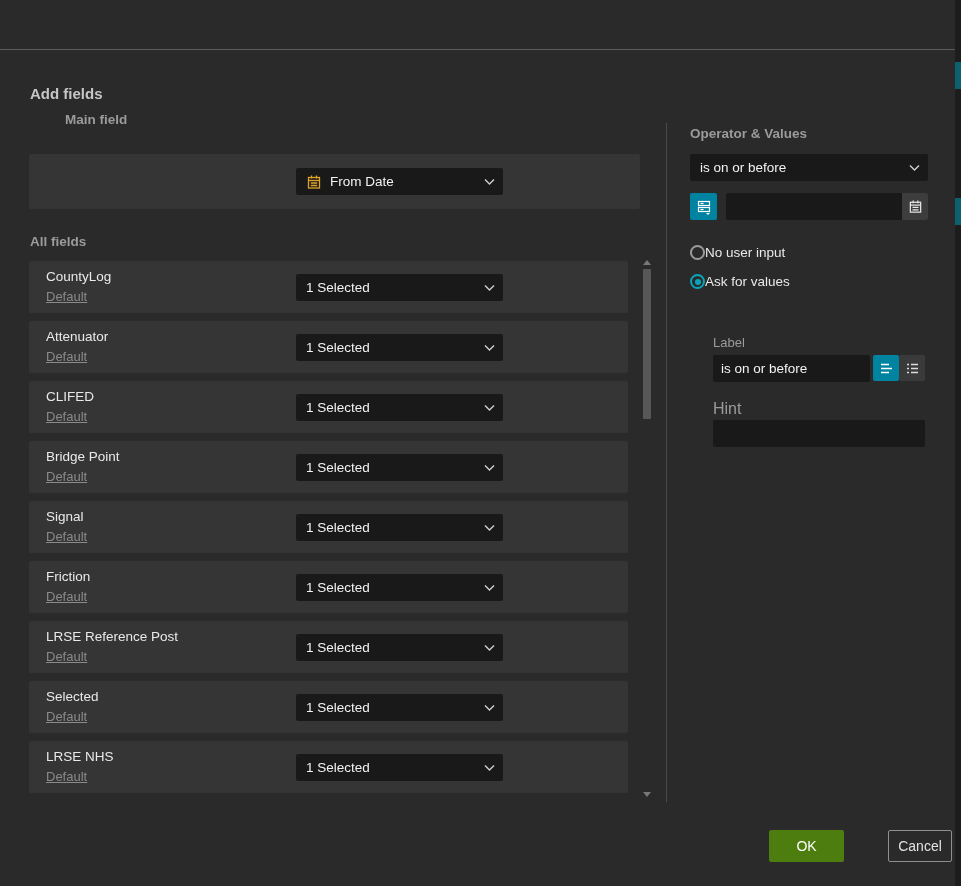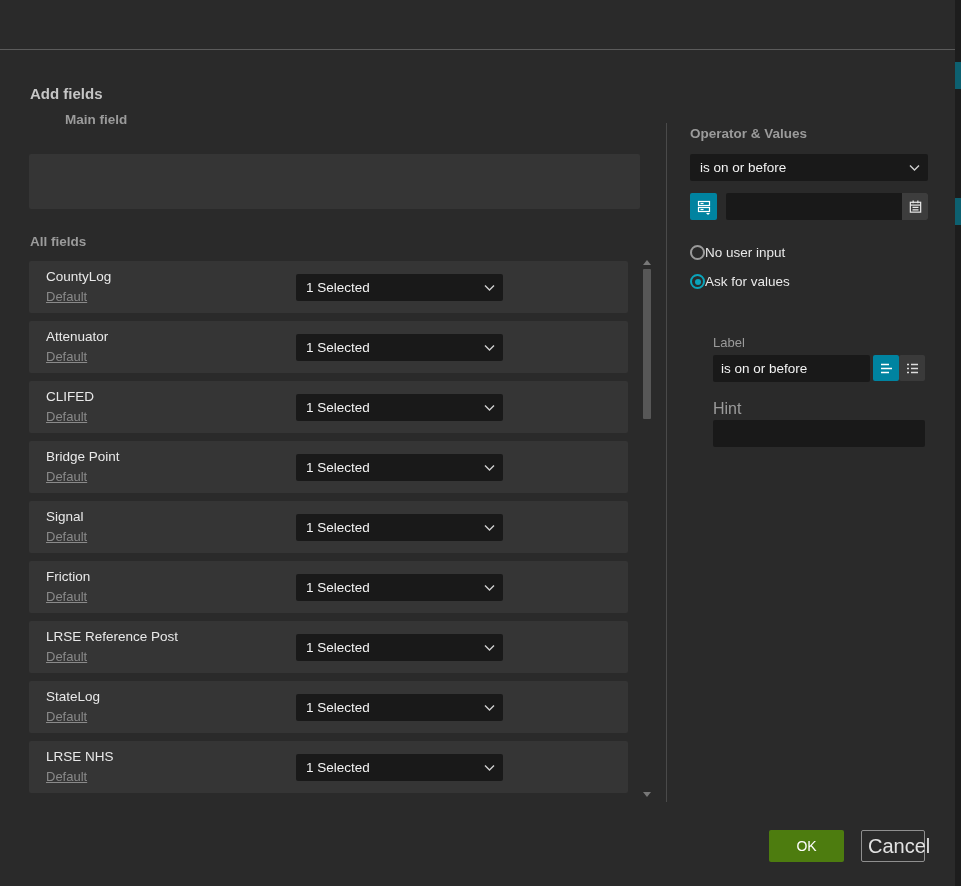--- a/index.html
+++ b/index.html
@@ -126,6 +126,22 @@
   <div class="sub-label lbl-mainfield">Main field</div>
 
   <div class="main-panel">
+    <div class="select sel-datefield">
+      <span class="cal">
+        <svg width="16" height="16" viewBox="0 0 16 16" stroke="#dfa32d" fill="none" stroke-width="1.3">
+          <rect x="2.5" y="3.5" width="11" height="10.5"></rect>
+            <path d="M2.5 6.5 h11"></path>
+            <path d="M5.5 1.5 v3 M10.5 1.5 v3"></path>
+            <path d="M4.8 9 h6.4 M4.8 11.5 h6.4"></path>
+        </svg>
+      </span>
+      <span>From Date</span>
+      <span class="chev">
+        <svg width="11" height="7" viewBox="0 0 11 7">
+            <path d="M1 1 L5.5 5.5 L10 1" stroke="#cfcfcf" stroke-width="1.4" fill="none"></path>
+          </svg>
+      </span>
+    </div>
   </div>
 
   <div class="sub-label lbl-allfields">All fields</div>

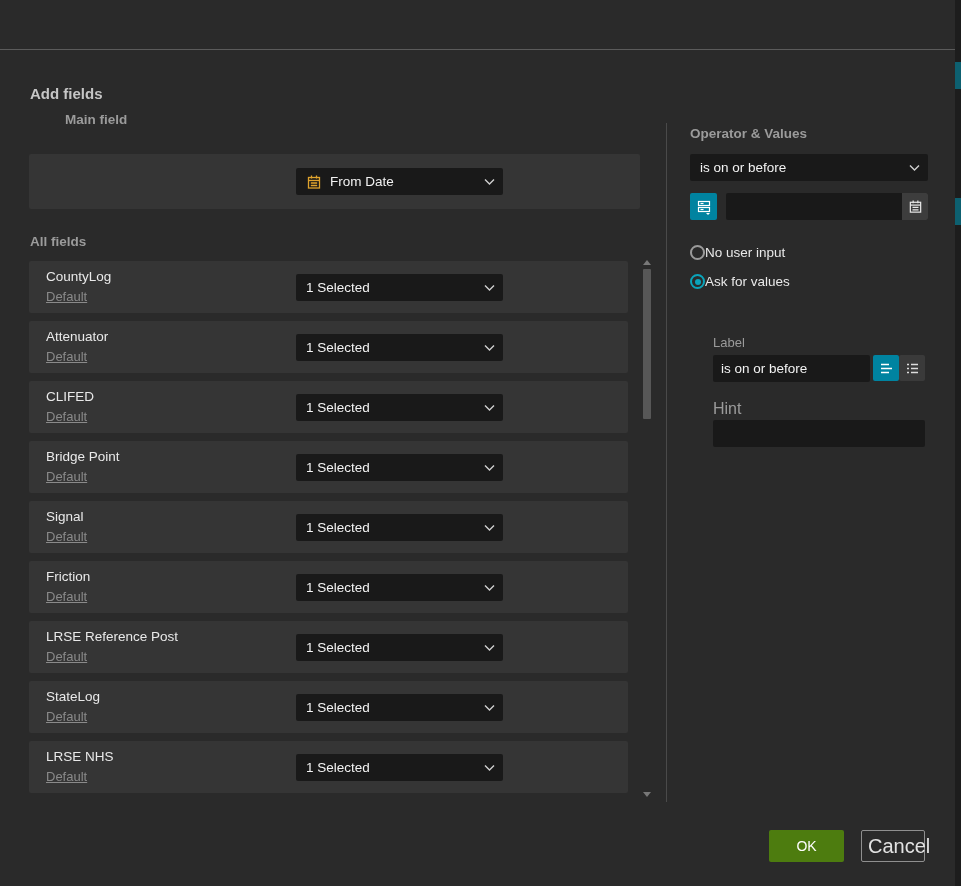--- a/index.html
+++ b/index.html
@@ -239,7 +239,7 @@
     </div>
 
     <div class="field-row">
-      <div class="field-name">StateLog</div>
+      <div class="field-name">Selected</div>
       <div class="field-sub">Default</div>
       <div class="select field-sel">
         <span>1 Selected</span>

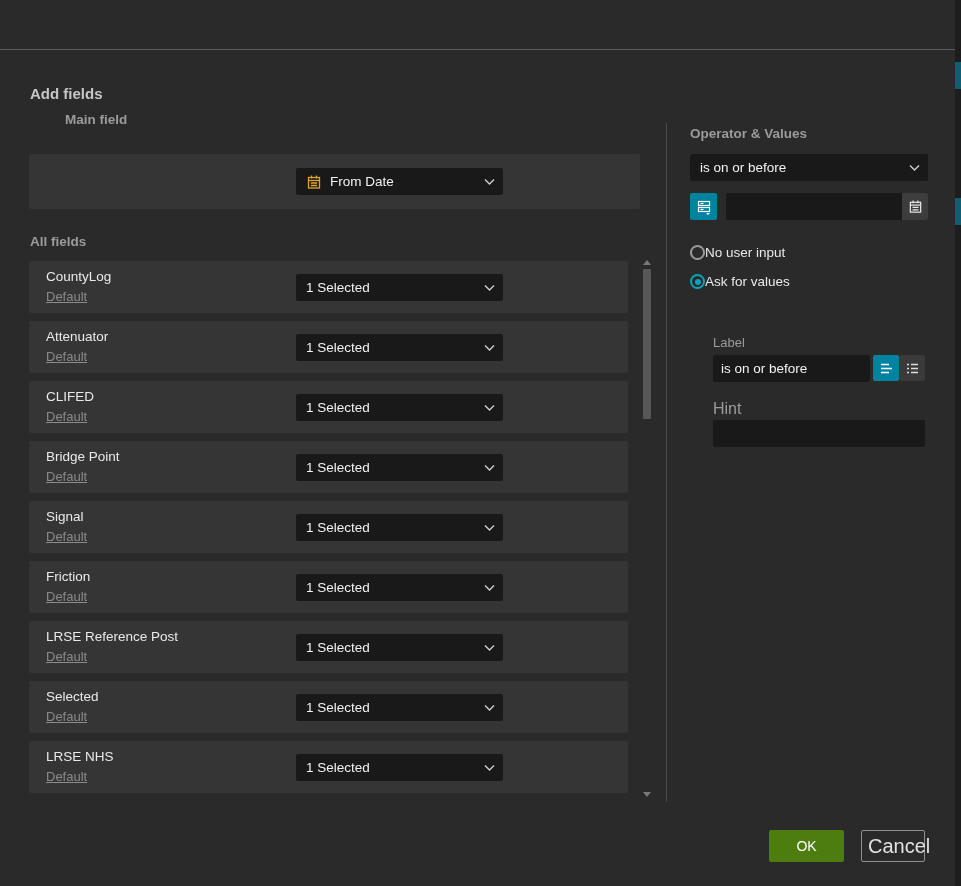--- a/index.html
+++ b/index.html
@@ -103,8 +103,8 @@
     color:#fff;font-size:14px;cursor:pointer;font-family:inherit;
   }
   .cancel-btn{
-    position:absolute;left:861px;top:830px;width:64px;height:32px;background:transparent;border:1px solid #8f8f8f;border-radius:2px;
-    color:#e2e2e2;font-size:20px;cursor:pointer;font-family:inherit;box-sizing:border-box;
+    position:absolute;left:888px;top:830px;width:64px;height:32px;background:transparent;border:1px solid #8f8f8f;border-radius:2px;
+    color:#e2e2e2;font-size:14px;cursor:pointer;font-family:inherit;box-sizing:border-box;
   }
 
   

